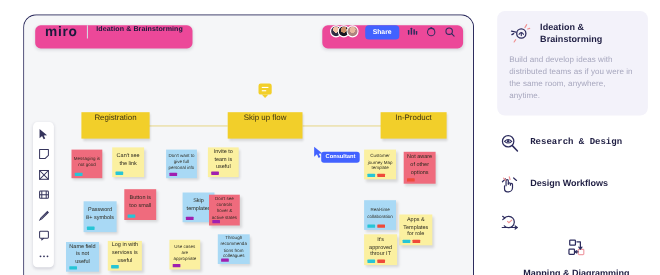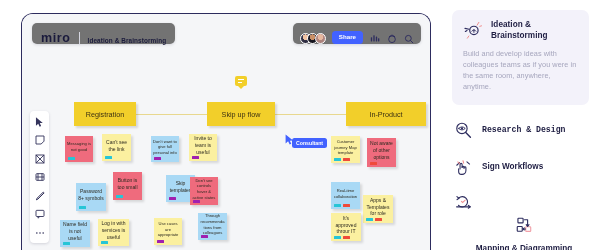--- a/index.html
+++ b/index.html
@@ -25,10 +25,10 @@
 
   
   .pill {
-    position: absolute; background: #737373;
+    position: absolute; background: #ec4899;
     border-radius: 5px;
     box-shadow: 0 1px 3px rgba(26,26,60,.14);
-    display: flex; align-items: flex-end;
+    display: flex; align-items: flex-start;
   }
   .logo-pill { left: 10px; top: 9px; height: 21px; padding: 0 9px; gap: 8px; }
   .miro-logo {

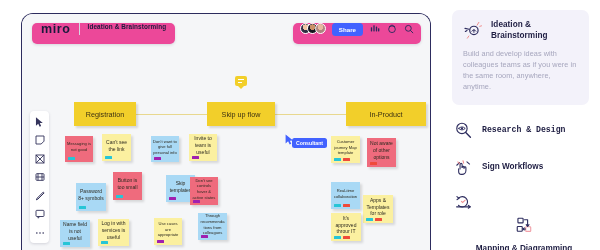--- a/index.html
+++ b/index.html
@@ -380,7 +380,7 @@
         </span>
         <span class="fc-title">Ideation &amp; Brainstorming</span>
       </div>
-      <div class="fc-body">Build and develop ideas with colleagues teams as if you were in the same room, anywhere, anytime.</div>
+      <div class="fc-body">Build and develop ideas with distributed teams as if you were in the same room, anywhere, anytime.</div>
     </div>
 
     <div class="feat-item" style="top:121px;font-family:Liberation Mono, monospace;">

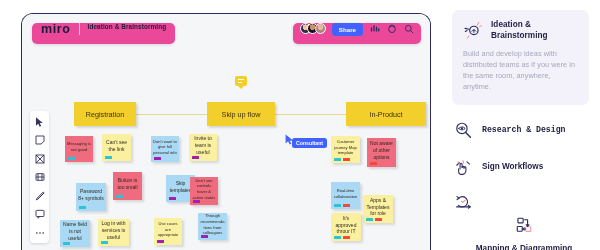--- a/index.html
+++ b/index.html
@@ -72,7 +72,7 @@
   
   .flowbox {
     position: absolute; background: #f2cf2a;
-    display: flex; align-items: center; justify-content: center;
+    display: flex; justify-content: center;
     font-size: 7.2px; color: #3d3212; font-weight: 400;
     box-shadow: 1.5px 2px 2px rgba(0,0,0,.13);
   }

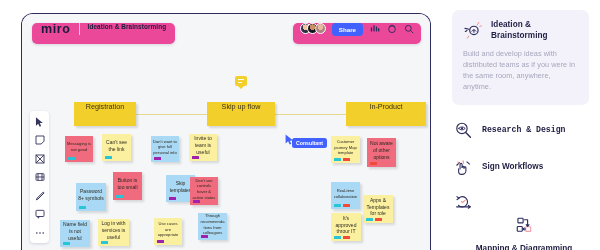--- a/index.html
+++ b/index.html
@@ -158,7 +158,7 @@
     <div class="flowbox" style="left:185px; top:88px; width:68px; height:24px;">
       <span>Skip up flow</span>
     </div>
-    <div class="flowbox" style="left:324px; top:88px; width:80px; height:24px;">
+    <div class="flowbox" style="left:324px; top:88px; width:60px; height:24px;">
       <span>In-Product</span>
     </div>
 

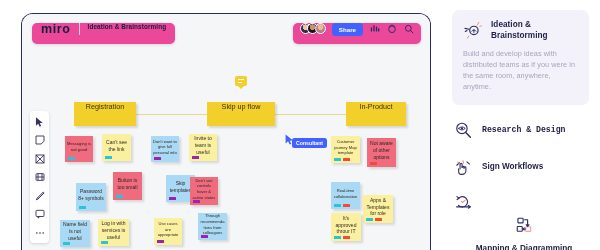--- a/index.html
+++ b/index.html
@@ -406,7 +406,7 @@
           <path d="M4.4 4.6 L6.6 6.6" stroke="#f09090"></path>
         </svg>
       </span>
-      <span class="feat-label">Sign Workflows</span>
+      <span class="feat-label">Design Workflows</span>
     </div>
 
     <div class="feat-item" style="top:193px;">

